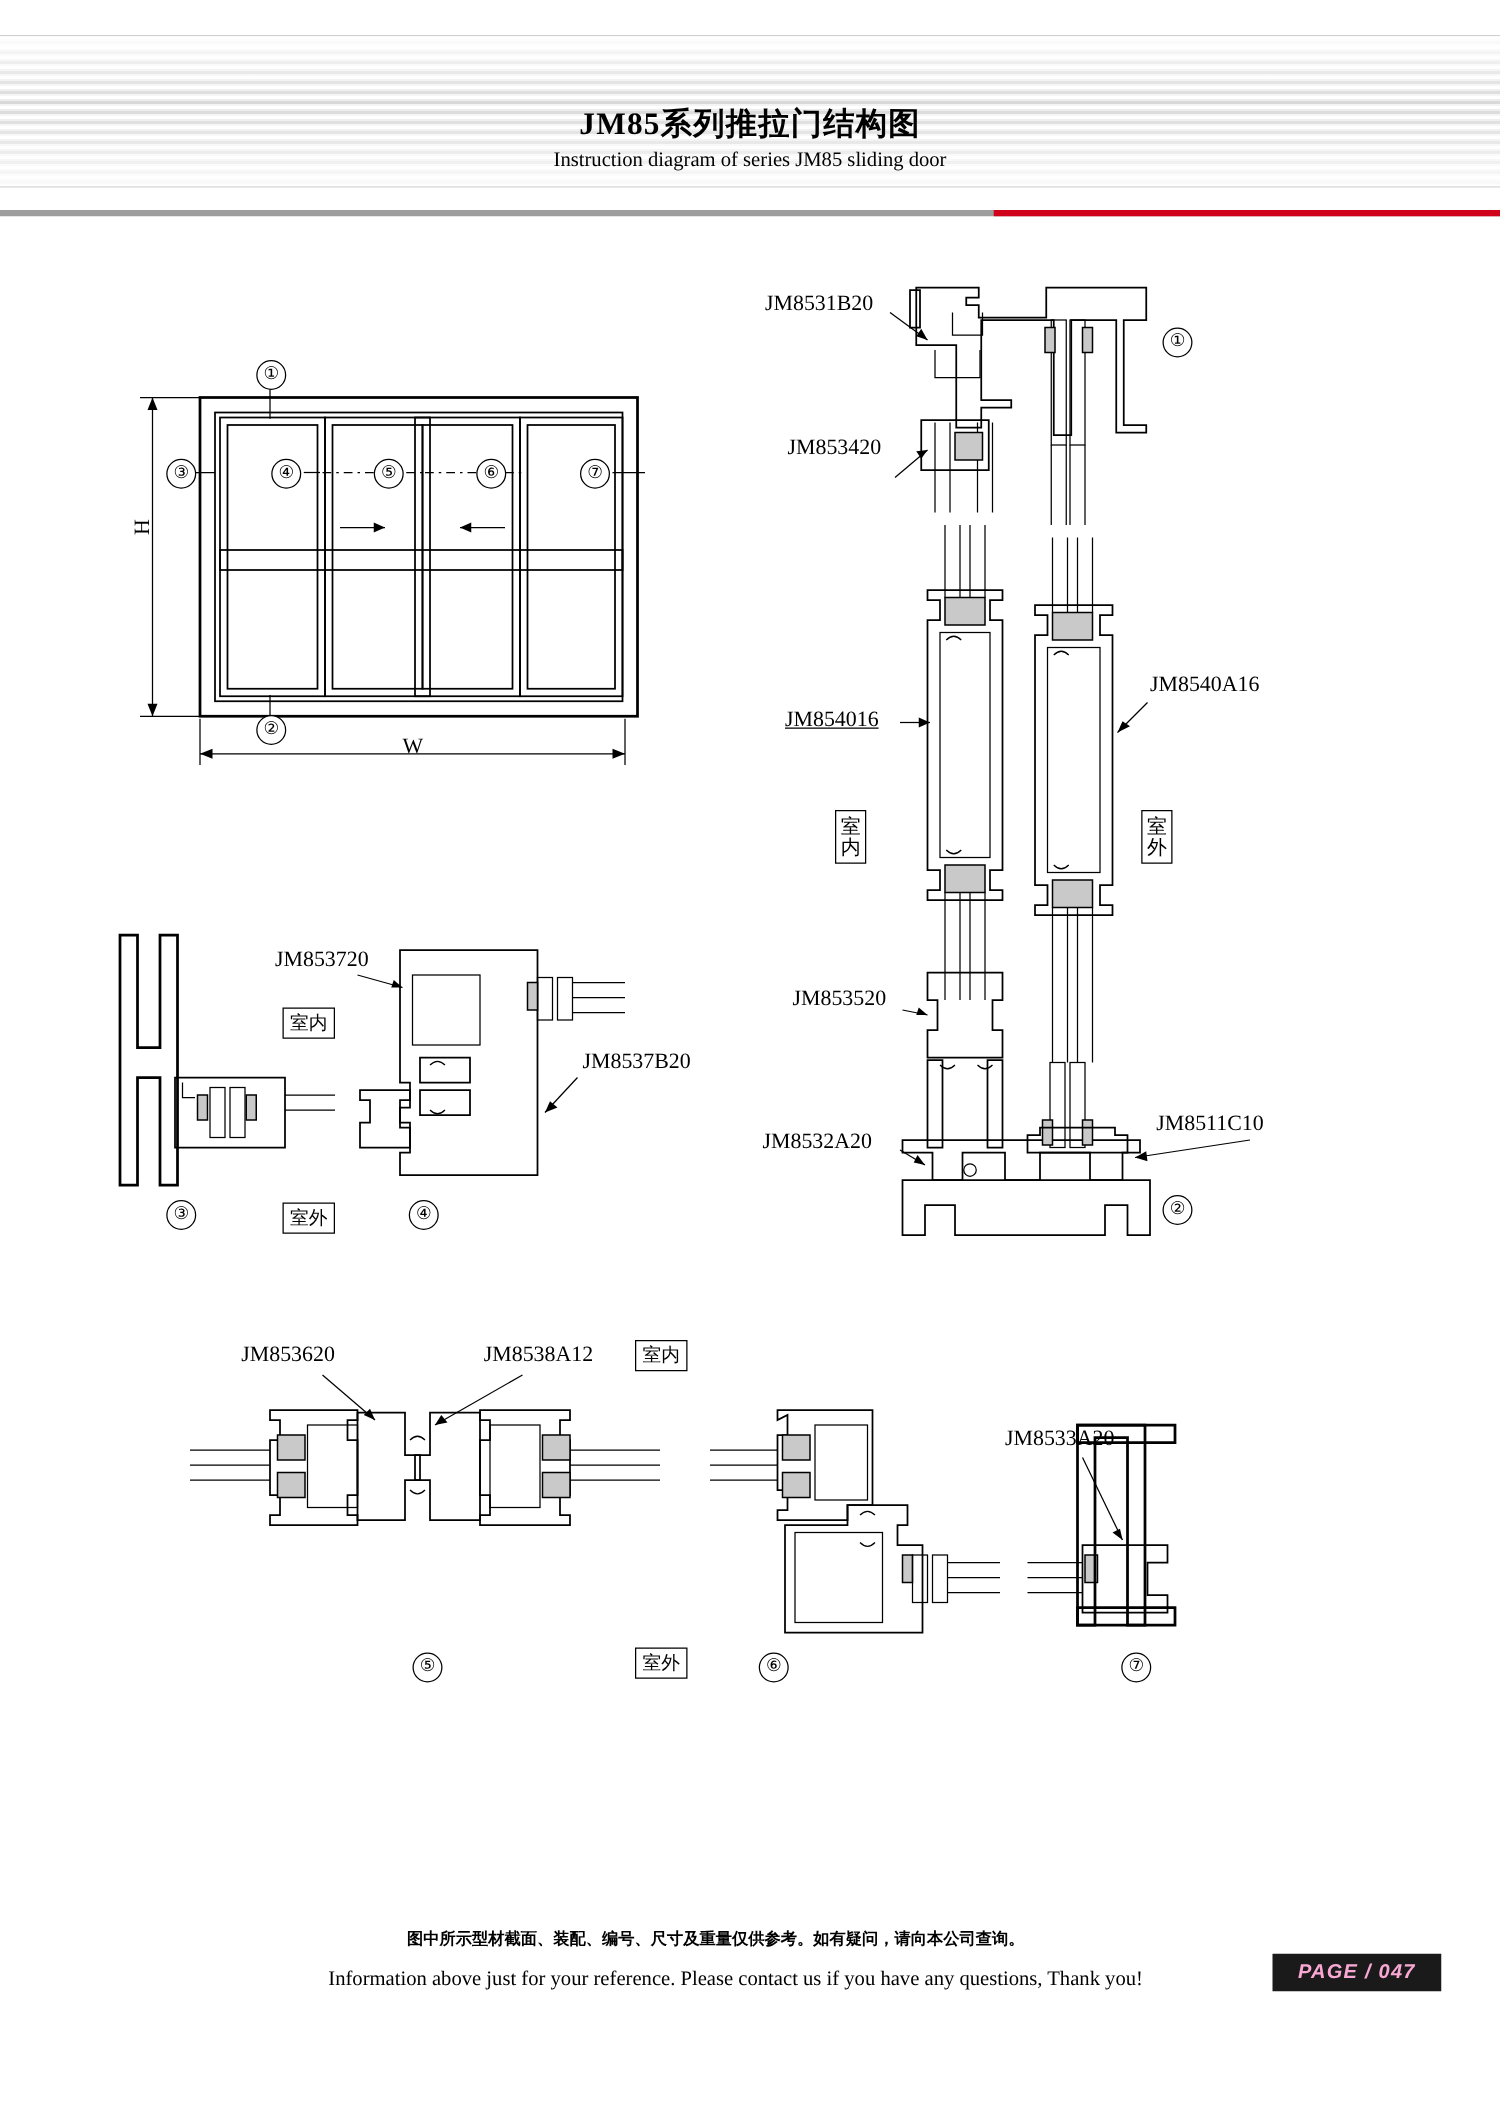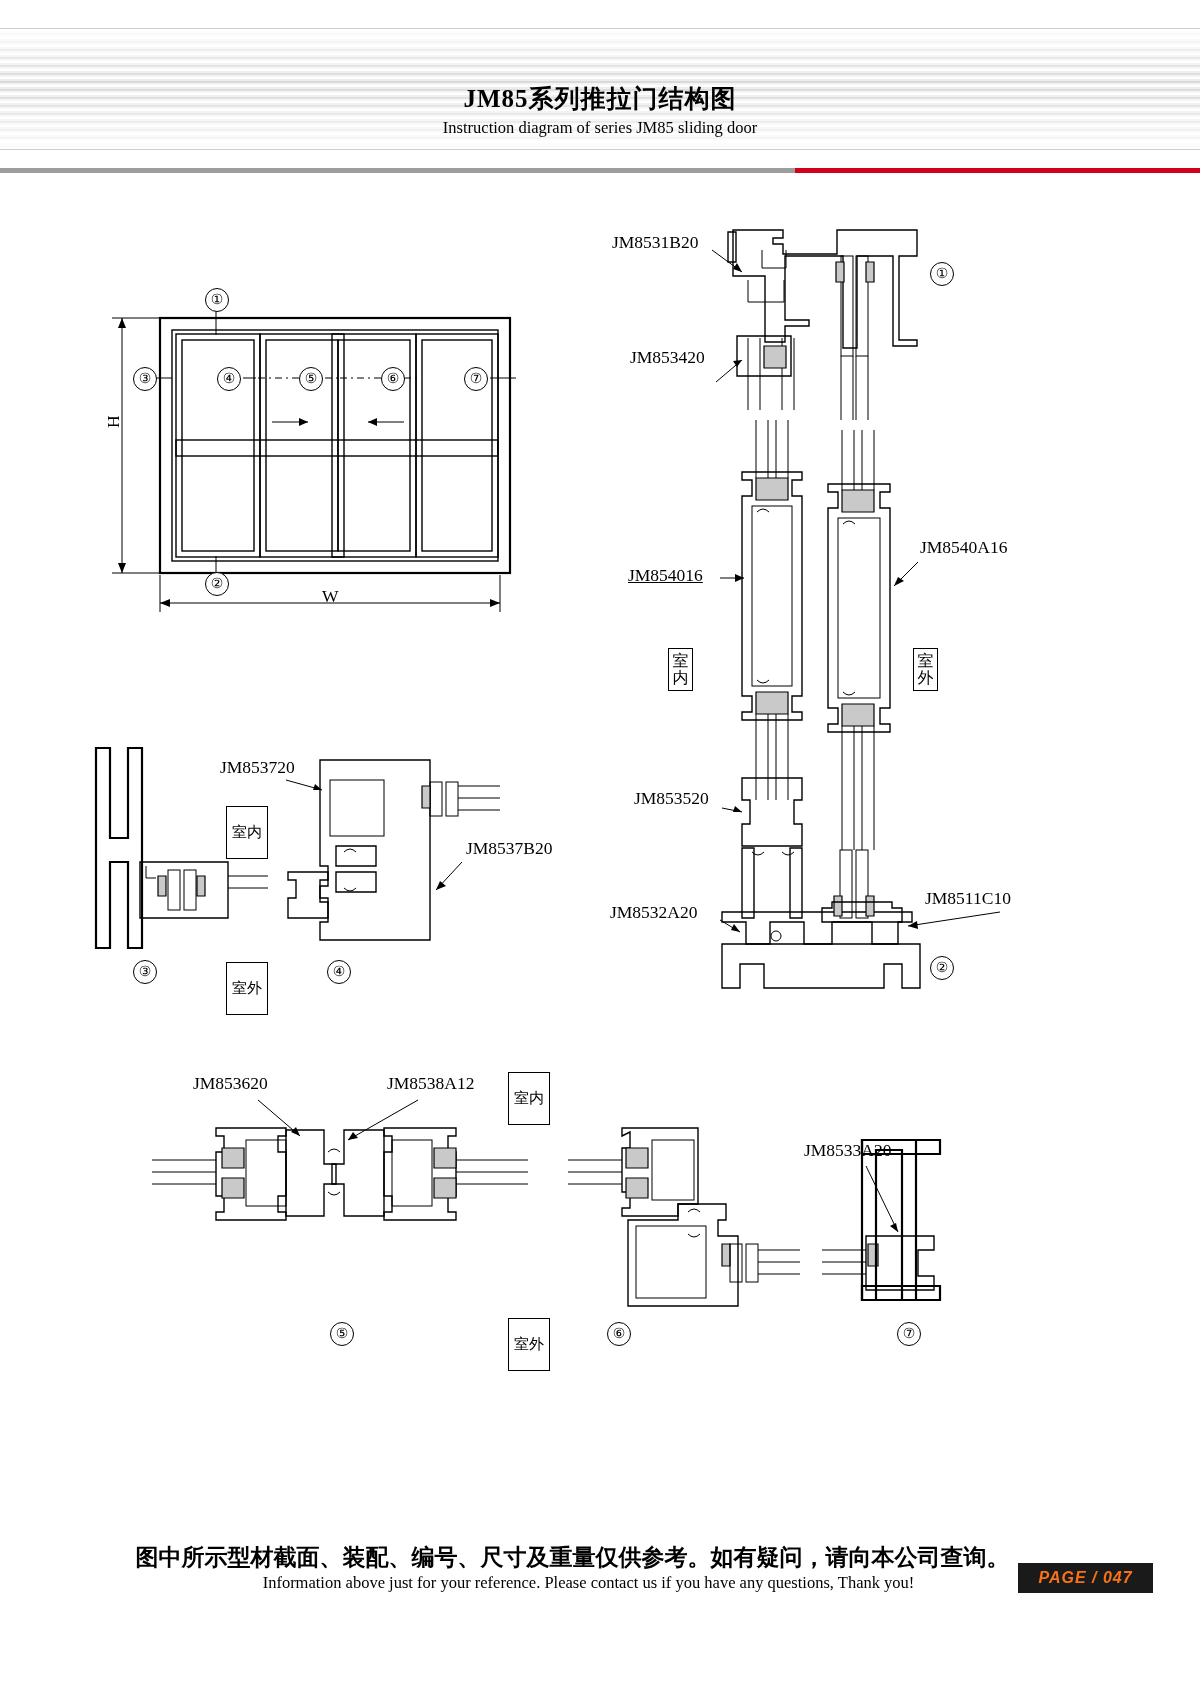--- a/index.html
+++ b/index.html
@@ -22,7 +22,7 @@
   
   .lbl{position:absolute;font-size:17.5px;font-family:"Liberation Serif",serif;white-space:nowrap;}
   .cnbox{position:absolute;font-size:15px;font-family:"DejaVu Sans",sans-serif;
-      border:1px solid #000;padding:16px 5px;background:#fff;white-space:nowrap;}
+      border:1px solid #000;padding:2px 5px;background:#fff;white-space:nowrap;}
   .cnvert{position:absolute;font-size:16px;font-family:"DejaVu Sans",sans-serif;
       border:1px solid #000;padding:3px 2px;background:#fff;width:19px;text-align:center;line-height:1.08;}
   .circ{position:absolute;width:22px;height:22px;border:1.2px solid #000;border-radius:50%;

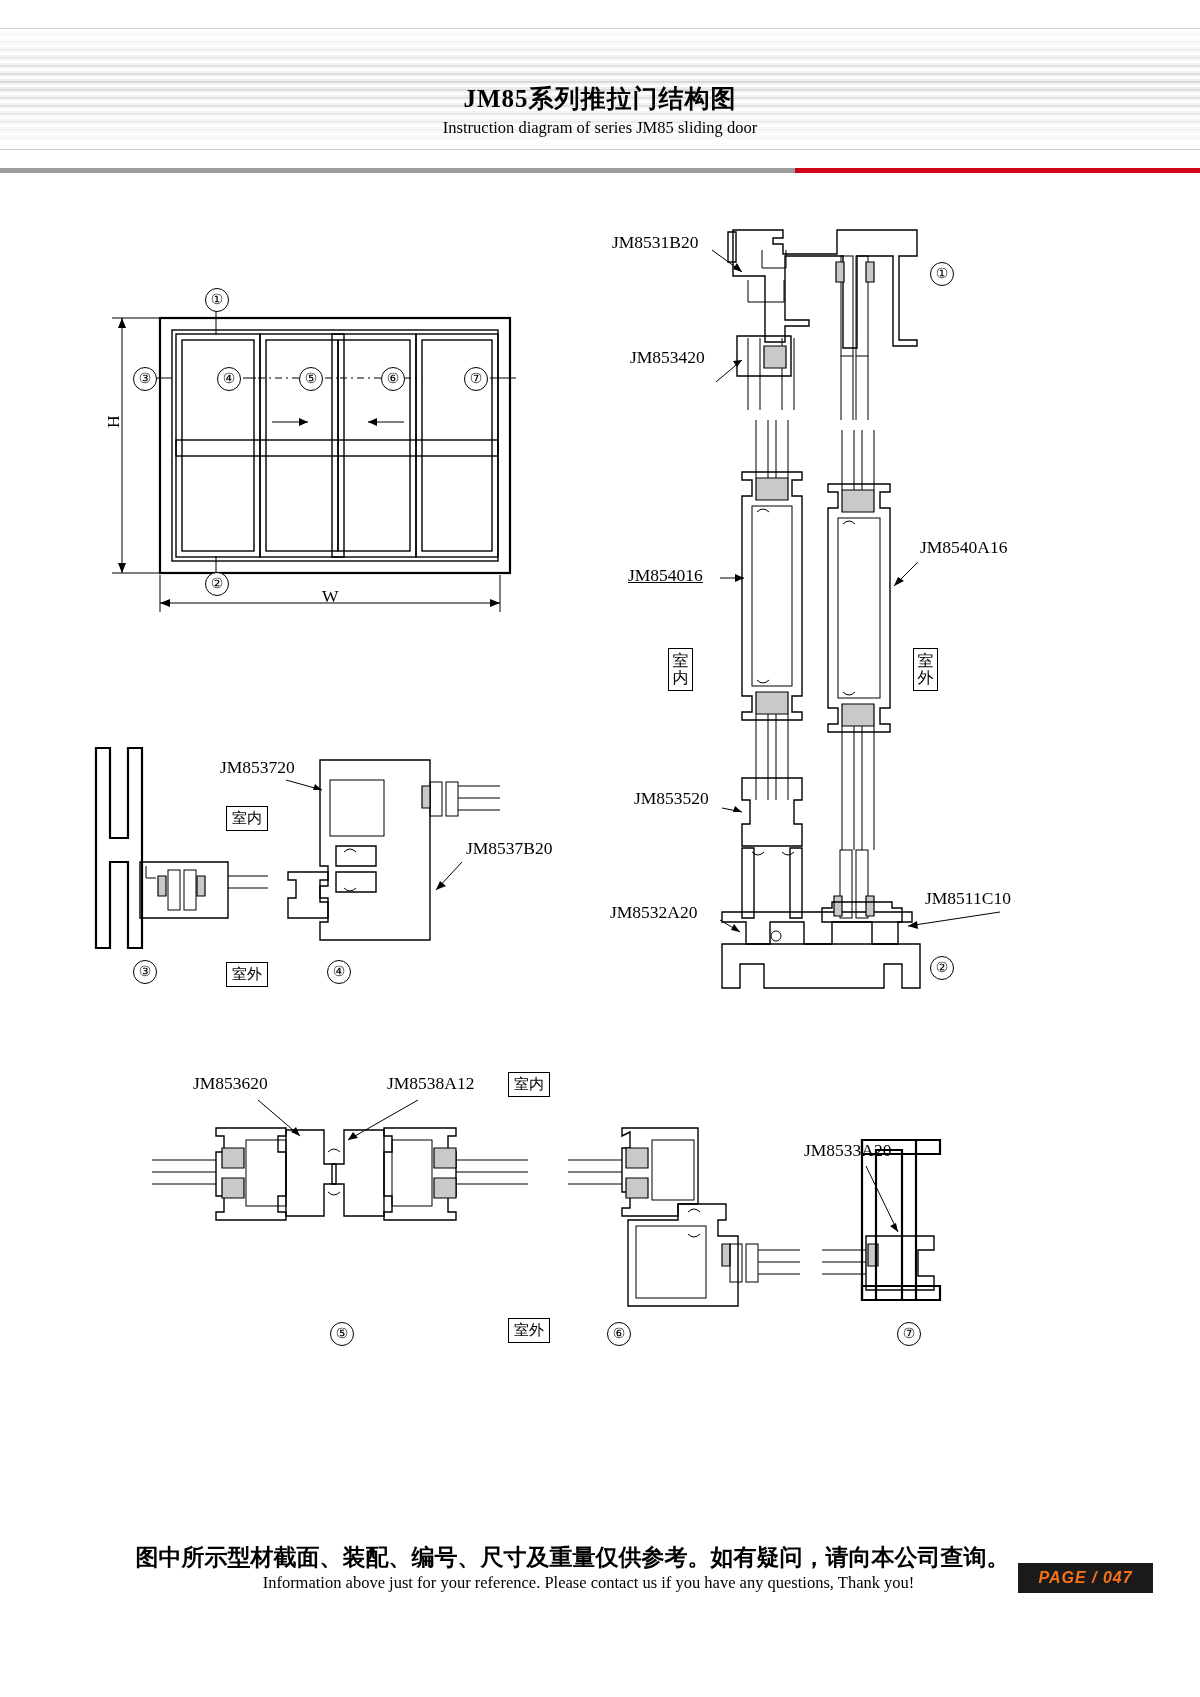--- a/index.html
+++ b/index.html
@@ -29,7 +29,7 @@
       font-size:14px;line-height:21px;text-align:center;background:#fff;font-family:"Liberation Serif",serif;}
 
   
-  .foot-cn{position:absolute;left:0;top:1542px;width:1145px;text-align:center;font-size:23px;font-family:"DejaVu Sans",sans-serif;font-weight:bold;}
+  .foot-cn{position:absolute;left:0;top:1542px;width:1145px;text-align:center;font-size:13px;font-family:"DejaVu Sans",sans-serif;font-weight:bold;}
   .foot-en{position:absolute;left:0;top:1573px;width:1145px;text-align:center;font-size:16.5px;padding-left:16px;}
   .pagebox{position:absolute;left:1018px;top:1563px;width:135px;height:30px;background:#1a1a1a;
       color:#f97316;font-family:"Liberation Sans",sans-serif;font-weight:bold;font-style:italic;

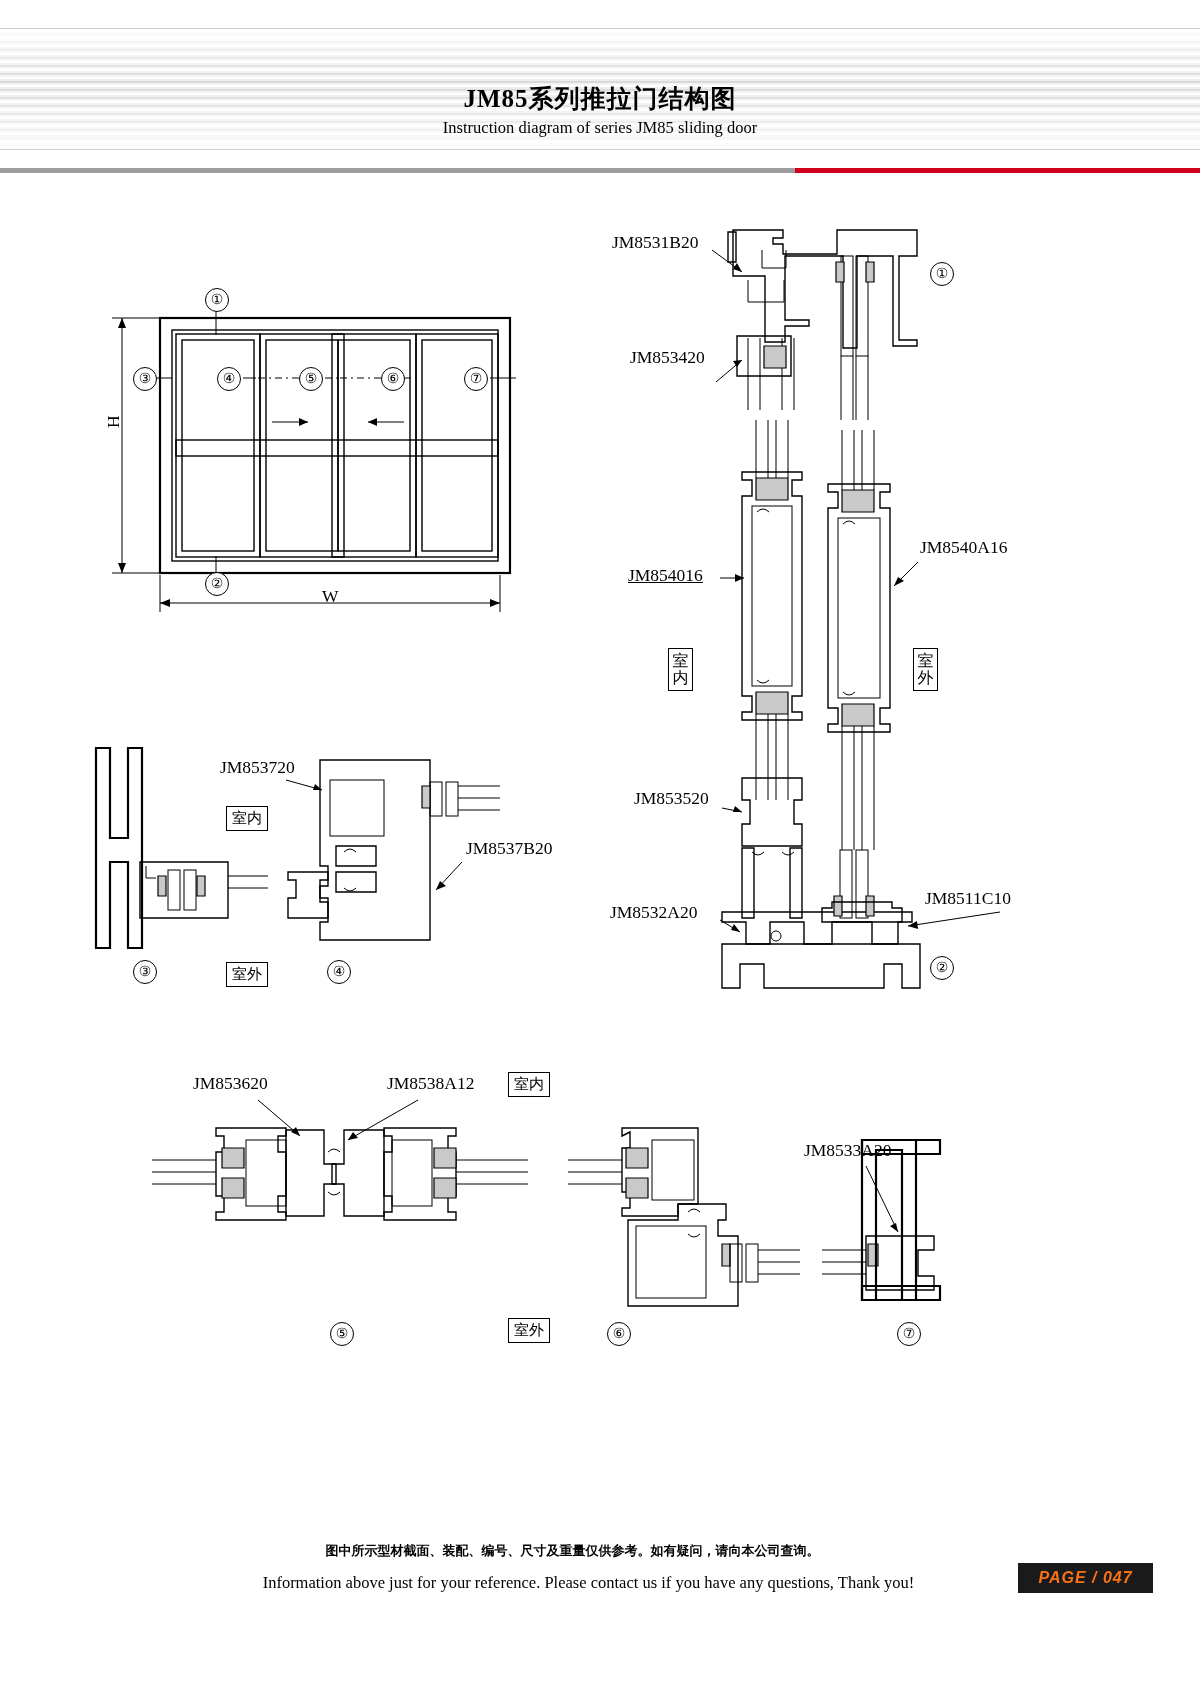--- a/index.html
+++ b/index.html
@@ -32,7 +32,7 @@
   .foot-cn{position:absolute;left:0;top:1542px;width:1145px;text-align:center;font-size:13px;font-family:"DejaVu Sans",sans-serif;font-weight:bold;}
   .foot-en{position:absolute;left:0;top:1573px;width:1145px;text-align:center;font-size:16.5px;padding-left:16px;}
   .pagebox{position:absolute;left:1018px;top:1563px;width:135px;height:30px;background:#1a1a1a;
-      color:#f97316;font-family:"Liberation Sans",sans-serif;font-weight:bold;font-style:italic;
+      color:#f9a8d4;font-family:"Liberation Sans",sans-serif;font-weight:bold;font-style:italic;
       font-size:16px;line-height:30px;text-align:center;letter-spacing:1px;}
 
   svg{position:absolute;left:0;top:0;}

